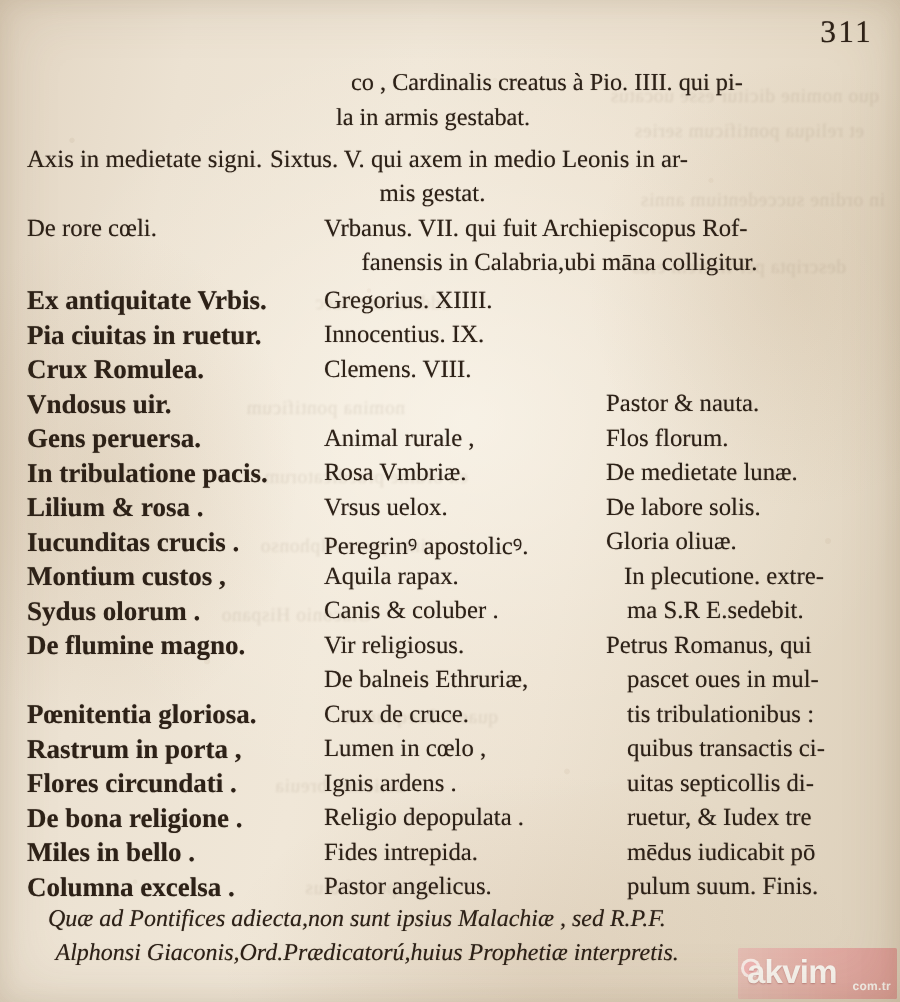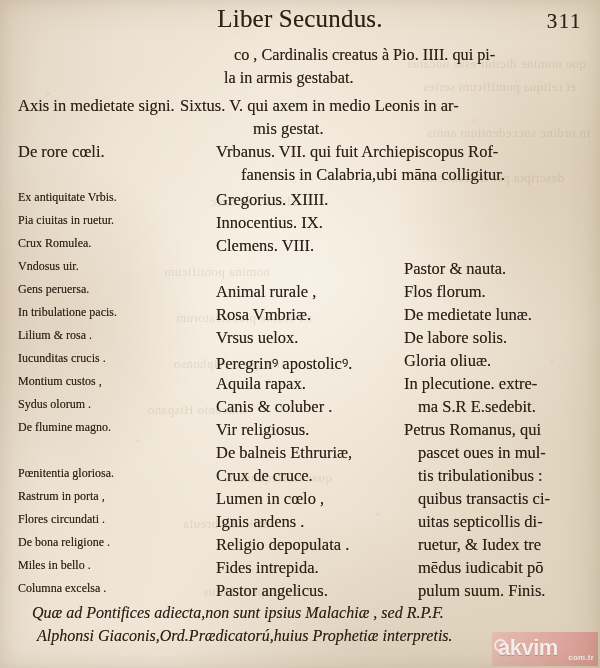--- a/index.html
+++ b/index.html
@@ -187,7 +187,6 @@
     <div style="position:absolute; left:300px; top:580px;">finis operis huius</div>
   </div>
 
-  <div class="ink hdr-title">Liber Secundus.</div>
 
   <div class="ink hdr-folio">311</div>
 

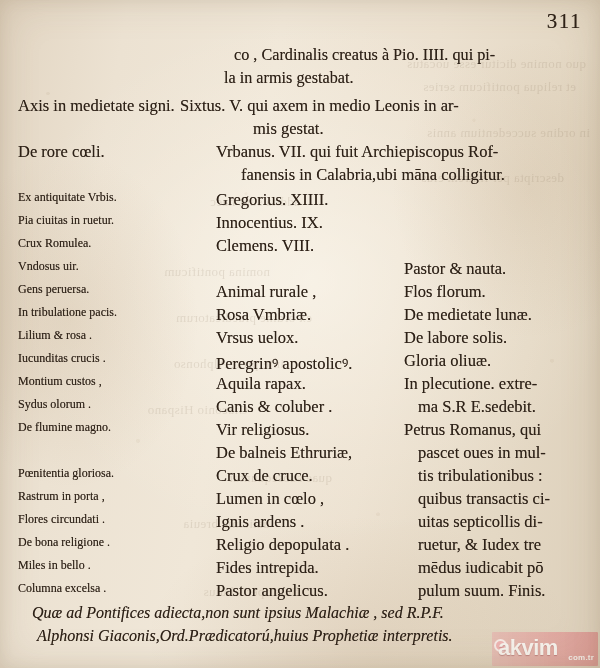--- a/index.html
+++ b/index.html
@@ -96,7 +96,7 @@
   .cont { font-size: 16.2px; }
 
   
-  .col-left   { left: 18px;  font-size: 12px; }
+  .col-left   { left: 18px;  font-size: 18px; font-weight: bold; }
   .col-mid    { left: 216px; font-size: 16.5px; }
   .col-right  { left: 404px; font-size: 16.5px; }
 

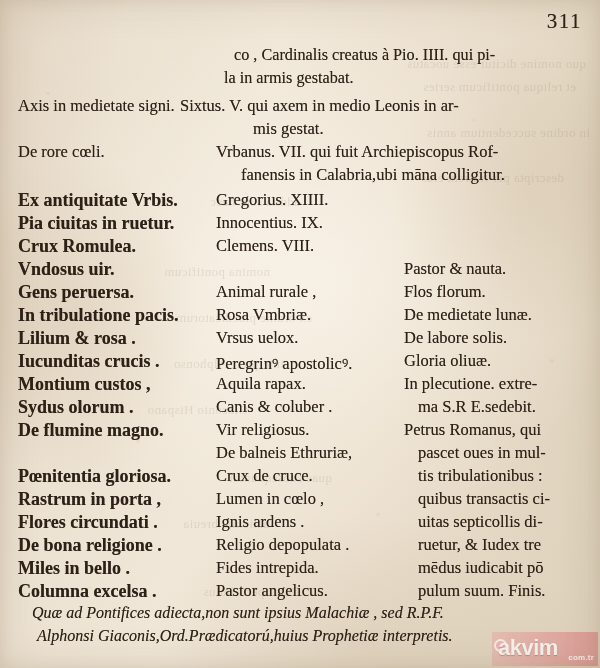--- a/index.html
+++ b/index.html
@@ -245,7 +245,7 @@
   <div class="ink body-line col-right" style="top:305px;">De medietate lunæ.</div>
   <div class="ink body-line col-right" style="top:328px;">De labore solis.</div>
   <div class="ink body-line col-right" style="top:351px;">Gloria oliuæ.</div>
-  <div class="ink body-line col-right" style="top:374px;">In plecutione. extre-</div>
+  <div class="ink body-line col-right" style="top:374px;margin-left:12px;">In plecutione. extre-</div>
   <div class="ink body-line col-right indent-1" style="top:397px;">ma S.R E.sedebit.</div>
   <div class="ink body-line col-right" style="top:420px;">Petrus Romanus, qui</div>
   <div class="ink body-line col-right indent-1" style="top:443px;">pascet oues in mul-</div>

